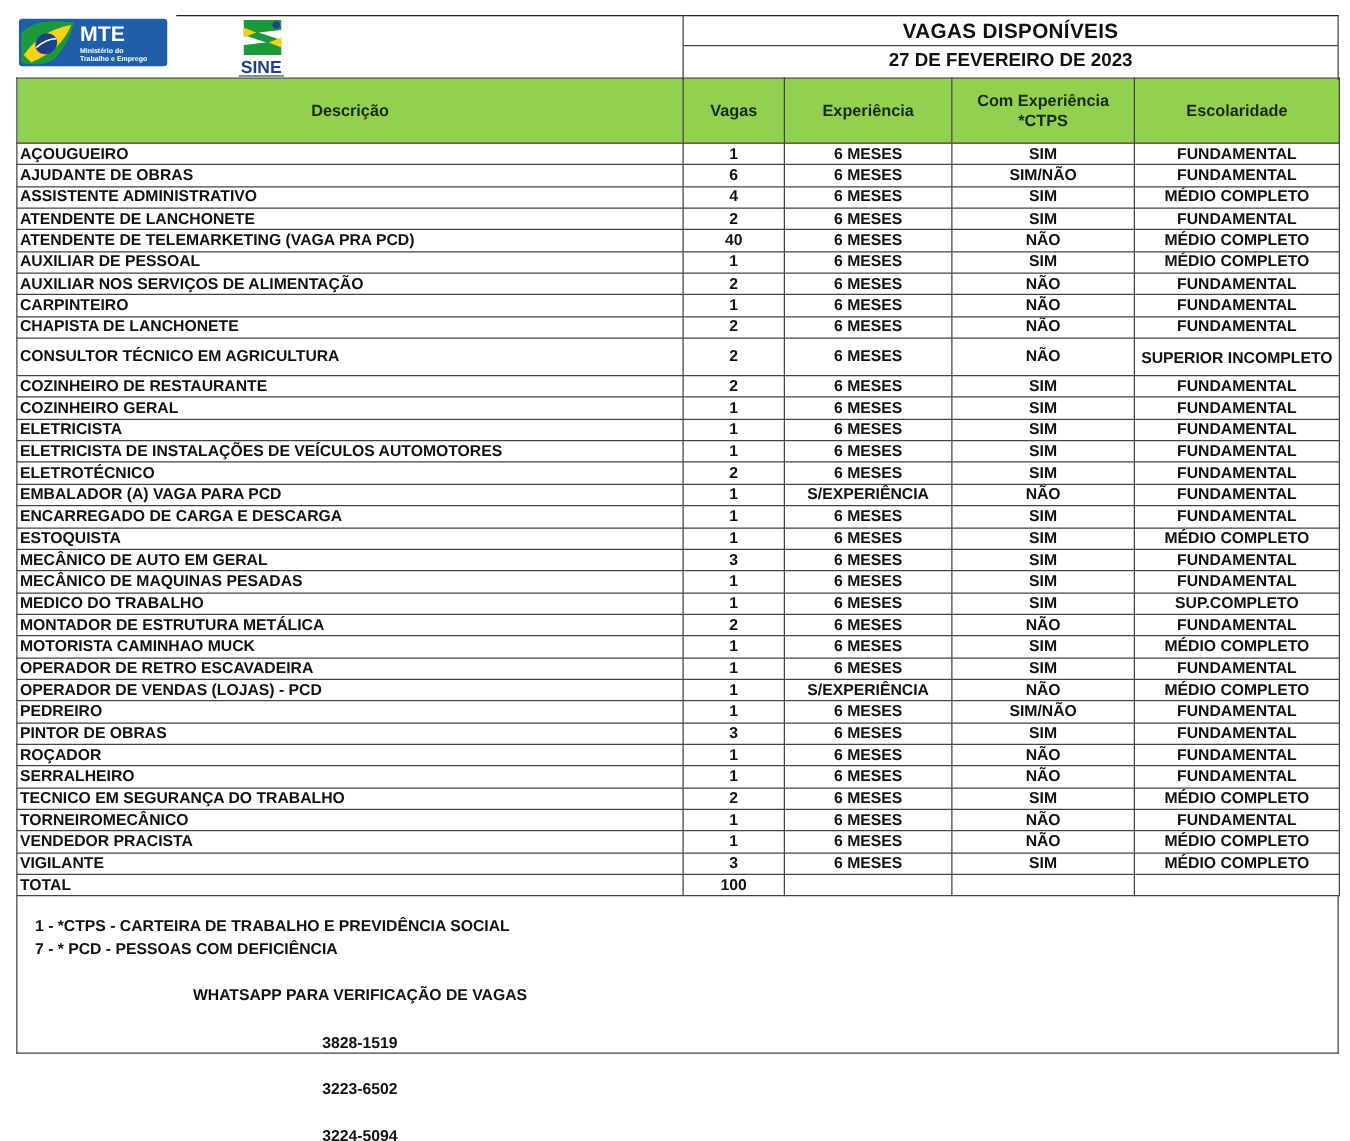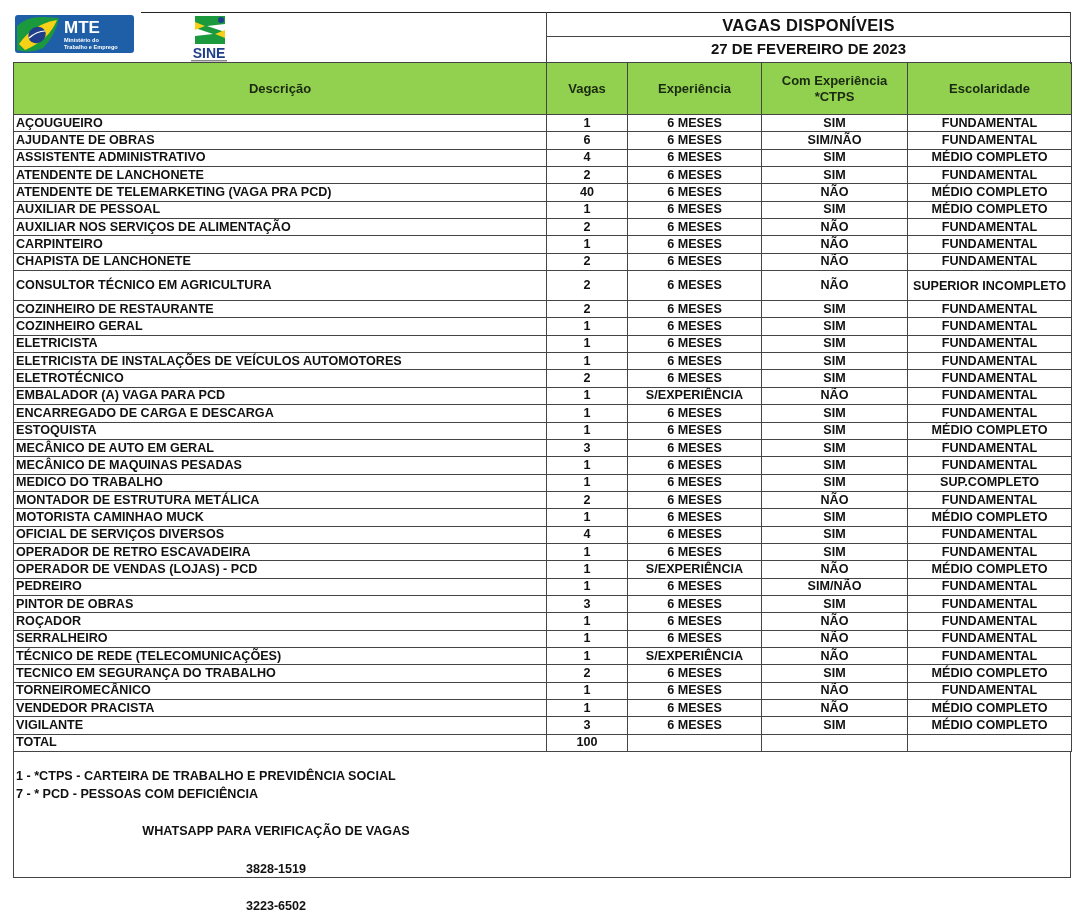--- a/index.html
+++ b/index.html
@@ -254,13 +254,6 @@
           <td class="c esc">MÉDIO COMPLETO</td>
         </tr>
         <tr>
-          <td class="desc">OFICIAL DE SERVIÇOS DIVERSOS</td>
-          <td class="c">4</td>
-          <td class="c">6 MESES</td>
-          <td class="c">SIM</td>
-          <td class="c esc">FUNDAMENTAL</td>
-        </tr>
-        <tr>
           <td class="desc">OPERADOR DE RETRO ESCAVADEIRA</td>
           <td class="c">1</td>
           <td class="c">6 MESES</td>

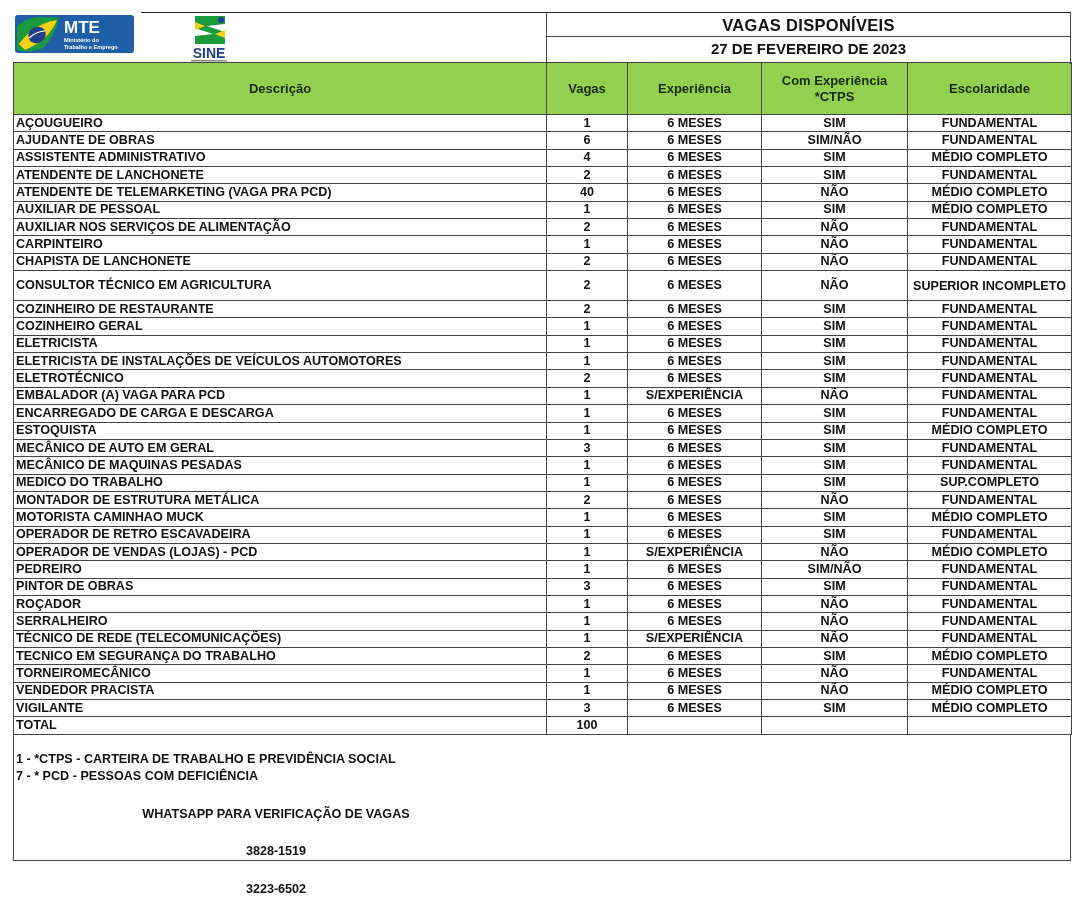--- a/index.html
+++ b/index.html
@@ -296,13 +296,6 @@
           <td class="c esc">FUNDAMENTAL</td>
         </tr>
         <tr>
-          <td class="desc">TÉCNICO DE REDE (TELECOMUNICAÇÕES)</td>
-          <td class="c">1</td>
-          <td class="c">S/EXPERIÊNCIA</td>
-          <td class="c">NÃO</td>
-          <td class="c esc">FUNDAMENTAL</td>
-        </tr>
-        <tr>
           <td class="desc">TECNICO EM SEGURANÇA DO TRABALHO</td>
           <td class="c">2</td>
           <td class="c">6 MESES</td>

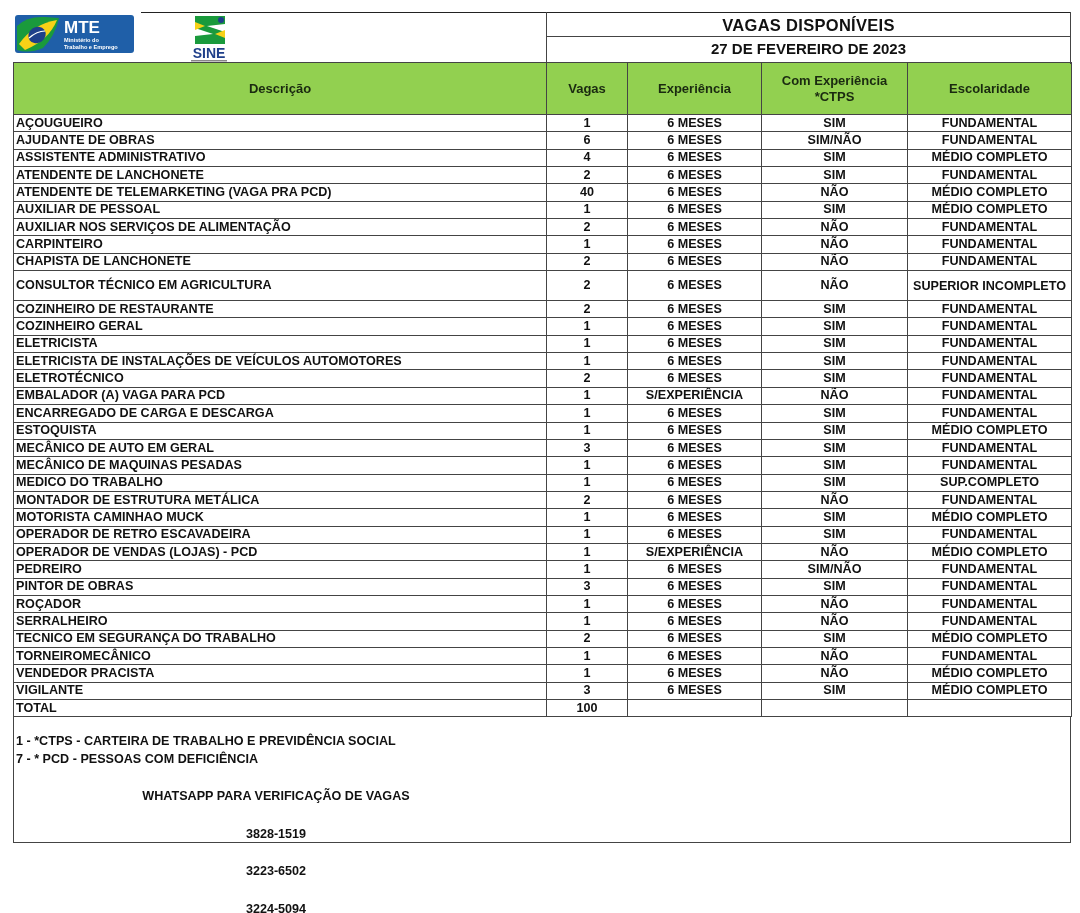--- a/index.html
+++ b/index.html
@@ -33,7 +33,7 @@
   col.c4 { width: 146px; }
   col.c5 { width: 164px; }
 
-  .notes { border: 1.2px solid #444; border-top: none; height: 126px; padding-top: 16px; padding-left: 2px; font-weight: bold; font-size: 12.6px; }
+  .notes { border: 1.2px solid #444; border-top: none; height: 126px; padding-top: 16px; padding-left: 14px; font-weight: bold; font-size: 12.6px; }
   .notes .n { height: 17.5px; line-height: 17px; }
   .notes .ctr { width: 520px; text-align: center; height: 17.5px; line-height: 17px; margin-top: 20px; }
 </style>

